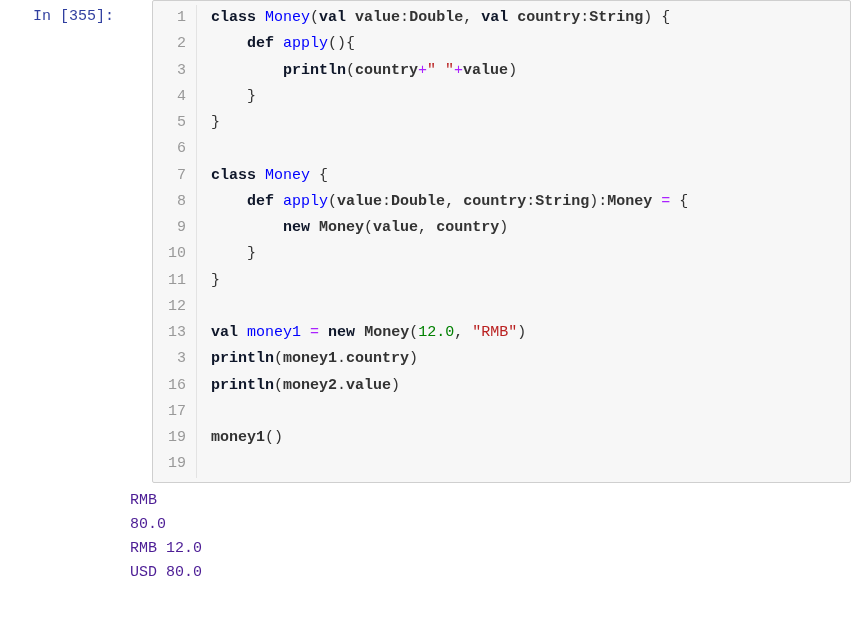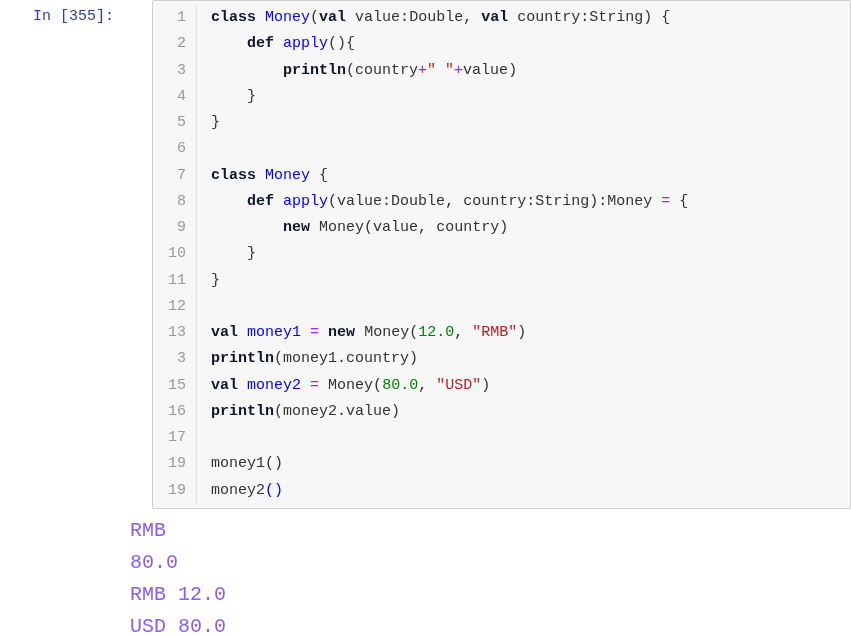--- a/index.html
+++ b/index.html
@@ -55,7 +55,7 @@
   }
   .tok-kw   { color:#0f172a; font-weight:bold; }
   .tok-def  { color:#0000ff; }
-  .tok-id   { color:#333; }
+  .tok-id   { color:#333;font-weight:bold; }
   .tok-num  { color:#008000; }
   .tok-str  { color:#ba2121; }
   .tok-op   { color:#aa22ff; }

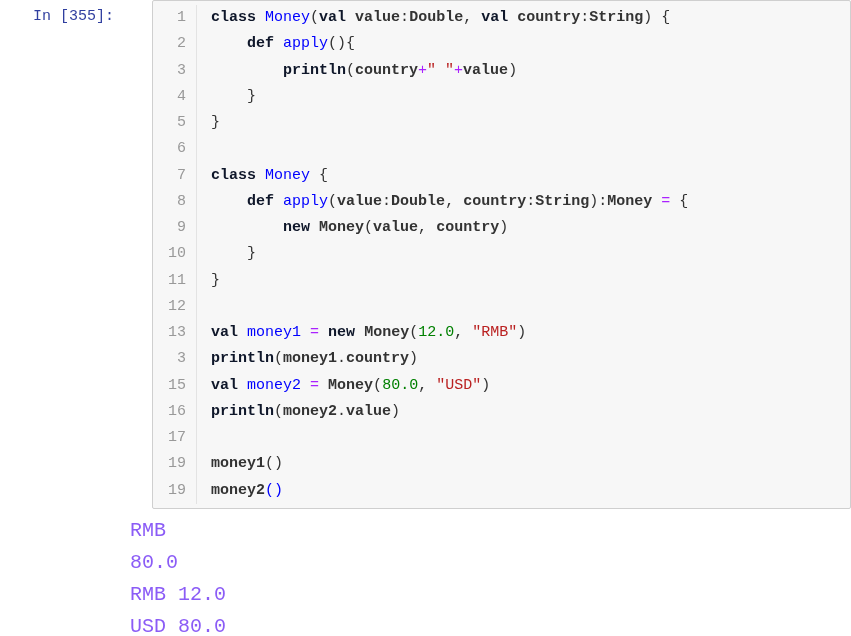--- a/index.html
+++ b/index.html
@@ -136,10 +136,6 @@
         <div class="code"><span class="tok-kw">println</span><span class="tok-punc">(</span><span class="tok-id">money1</span><span class="tok-punc">.</span><span class="tok-id">country</span><span class="tok-punc">)</span></div>
       </div>
       <div class="code-line">
-        <div class="gutter">15</div>
-        <div class="code"><span class="tok-kw">val</span> <span class="tok-def">money2</span> <span class="tok-op">=</span> <span class="tok-id">Money</span><span class="tok-punc">(</span><span class="tok-num">80.0</span><span class="tok-punc">,</span> <span class="tok-str">"USD"</span><span class="tok-punc">)</span></div>
-      </div>
-      <div class="code-line">
         <div class="gutter">16</div>
         <div class="code"><span class="tok-kw">println</span><span class="tok-punc">(</span><span class="tok-id">money2</span><span class="tok-punc">.</span><span class="tok-id">value</span><span class="tok-punc">)</span></div>
       </div>

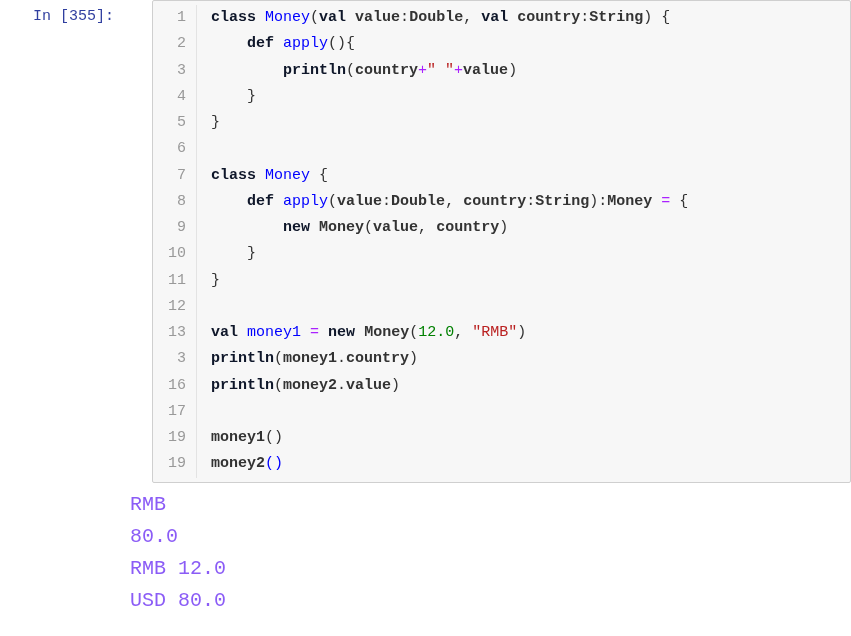--- a/index.html
+++ b/index.html
@@ -149,7 +149,6 @@
       </div>
       <div class="code-line">
         <div class="gutter">19</div>
-        <div class="code"><span class="tok-id">money2</span><span class="tok-def">()</span></div>
       </div>
     </div>
 </div>

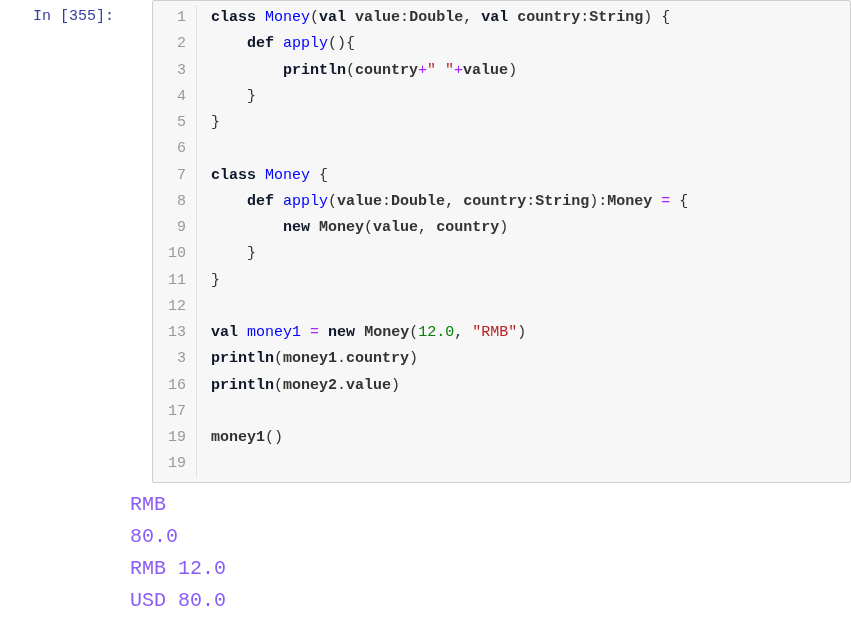--- a/index.html
+++ b/index.html
@@ -65,9 +65,9 @@
     margin-left: 120px;
     padding: 6px 0 0 10px;
     font-family: "Consolas","Courier New",monospace;
-    font-size: 20px;
+    font-size: 15px;
     line-height: 1.6;
-    color: #8b5cf6;
+    color: #4c1d95;
     white-space: pre;
   }
 </style>

